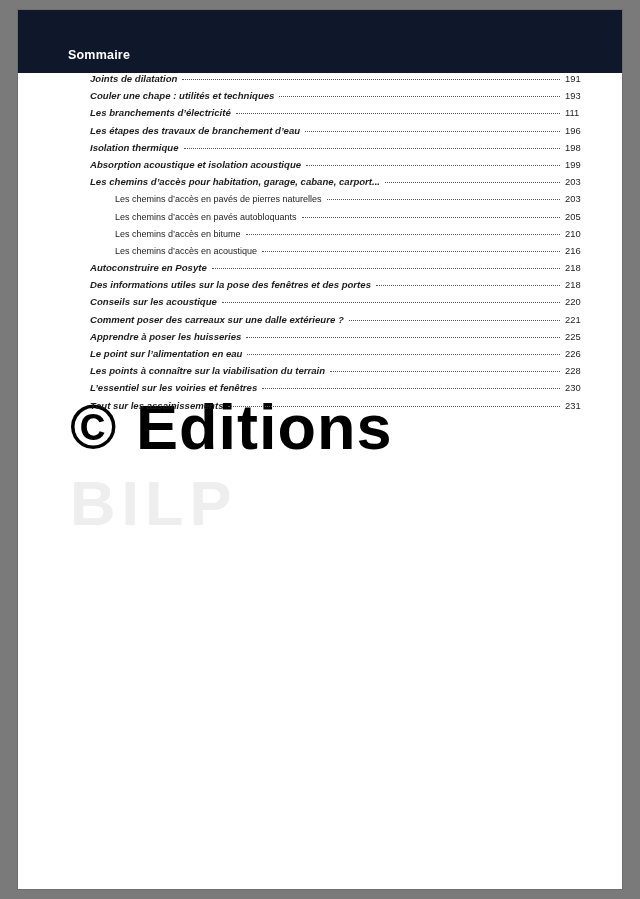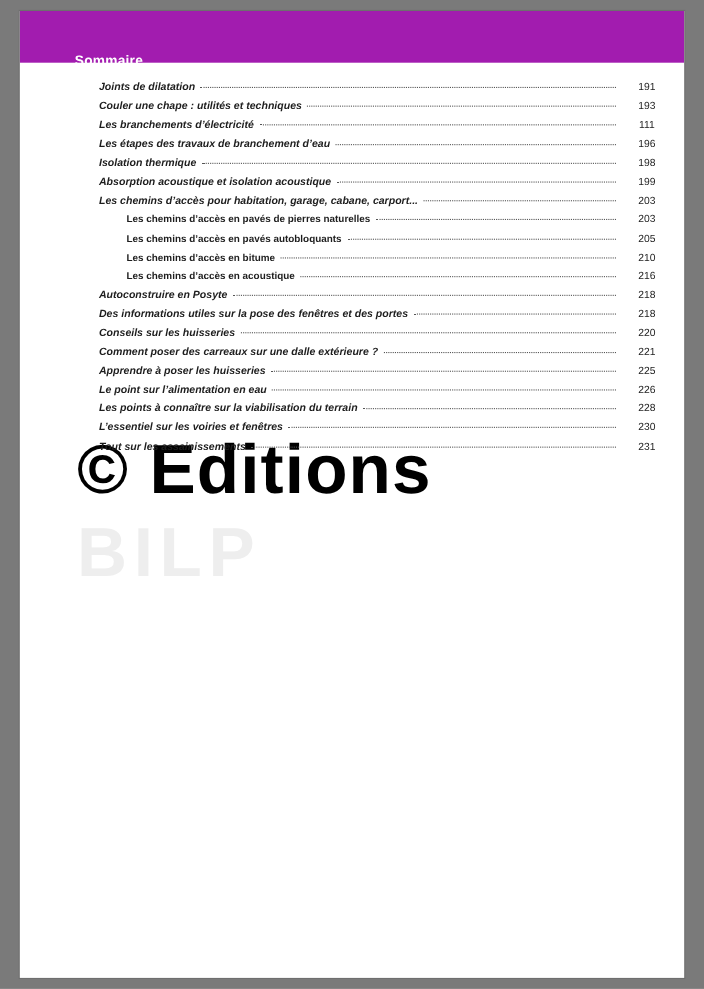--- a/index.html
+++ b/index.html
@@ -28,8 +28,8 @@
     left: 0;
     top: 0;
     width: 604px;
-    height: 47px;
-    background: #a21caf;
+    height: 63px;
+    background: #0f172a;
   }
   .header-title {
     position: absolute;

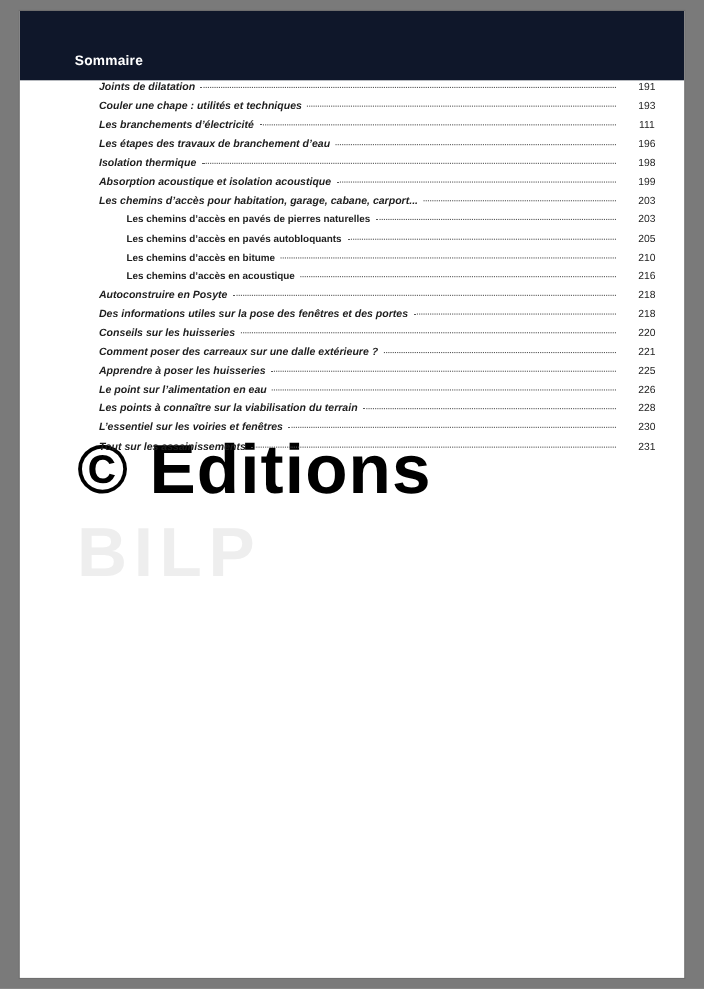--- a/index.html
+++ b/index.html
@@ -83,7 +83,7 @@
   }
   .page-num {
     width: 46px;
-    text-align: center;
+    text-align: left;
     padding-right: 24px;
     font-style: normal;
     font-weight: normal;

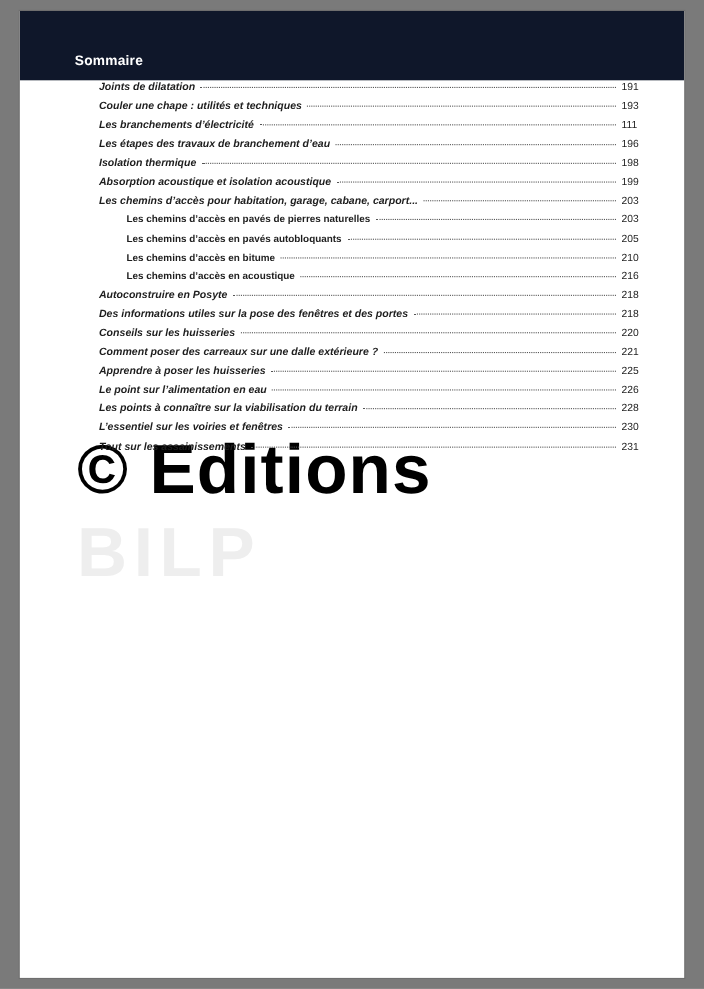--- a/index.html
+++ b/index.html
@@ -68,7 +68,7 @@
     font-size: 9px;
   }
   .entry.lvl2 .label {
-    font-weight: bold;
+    font-weight: normal;
     font-style: normal;
     text-align: right;
   }

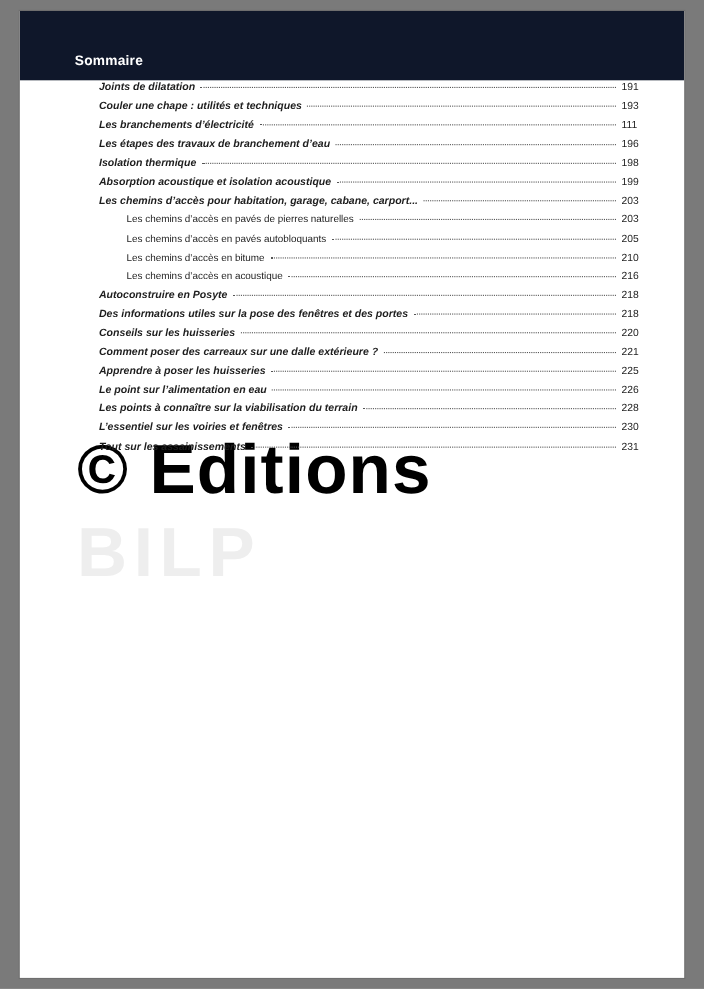--- a/index.html
+++ b/index.html
@@ -200,7 +200,7 @@
         <span class="page-num">218</span>
       </div>
       <div class="entry lvl1">
-        <span class="label">Conseils sur les huisseries</span>
+        <span class="label">Conseils sur les acoustique</span>
         <span class="dots"></span>
         <span class="page-num">220</span>
       </div>

